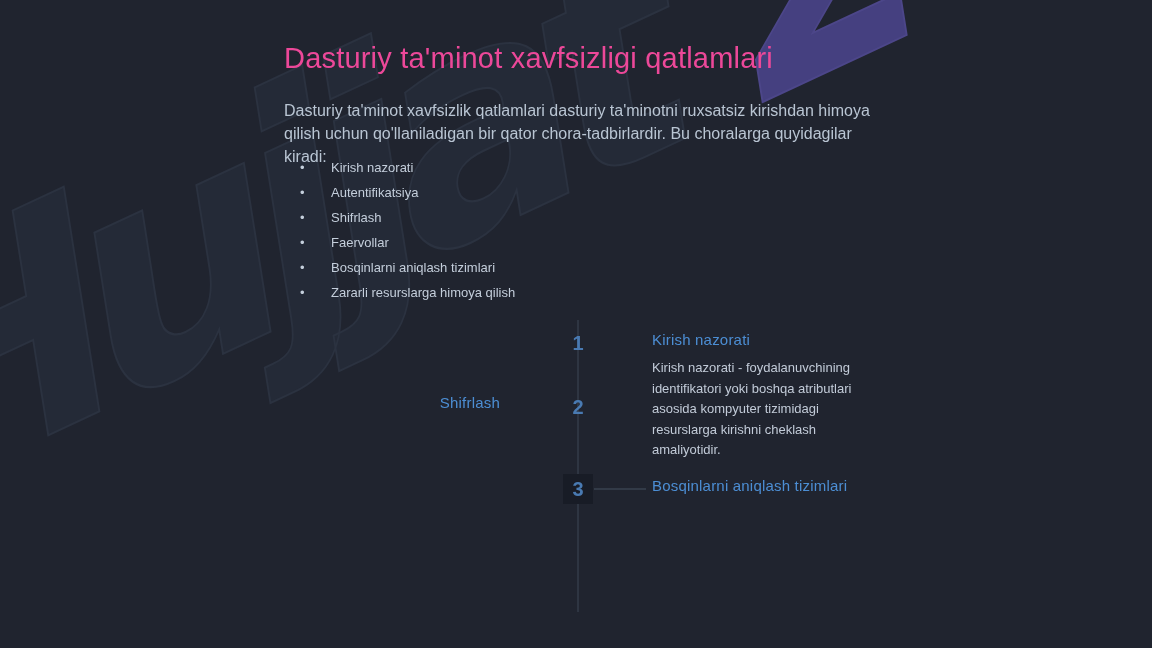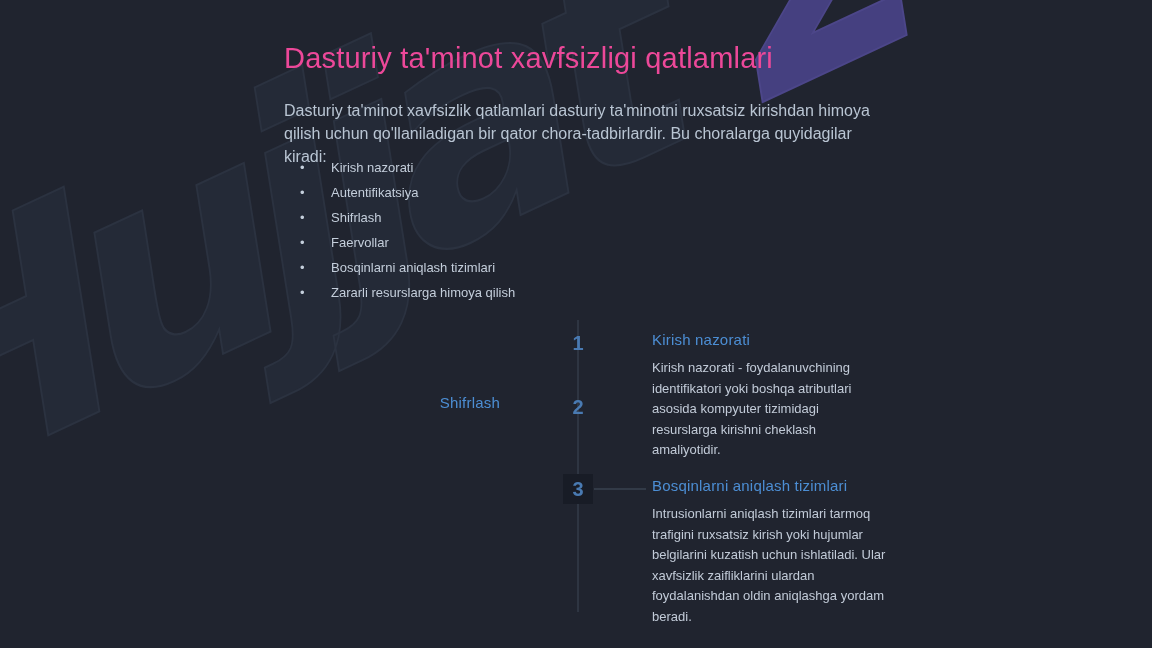--- a/index.html
+++ b/index.html
@@ -127,7 +127,6 @@
 
   <div class="entry entry-3">
     <h3>Bosqinlarni aniqlash tizimlari</h3>
-    <p>Intrusionlarni aniqlash tizimlari tarmoq trafigini ruxsatsiz kirish yoki hujumlar belgilarini kuzatish uchun ishlatiladi. Ular xavfsizlik zaifliklarini ulardan foydalanishdan oldin aniqlashga yordam beradi.</p>
   </div>
 
 </div>

